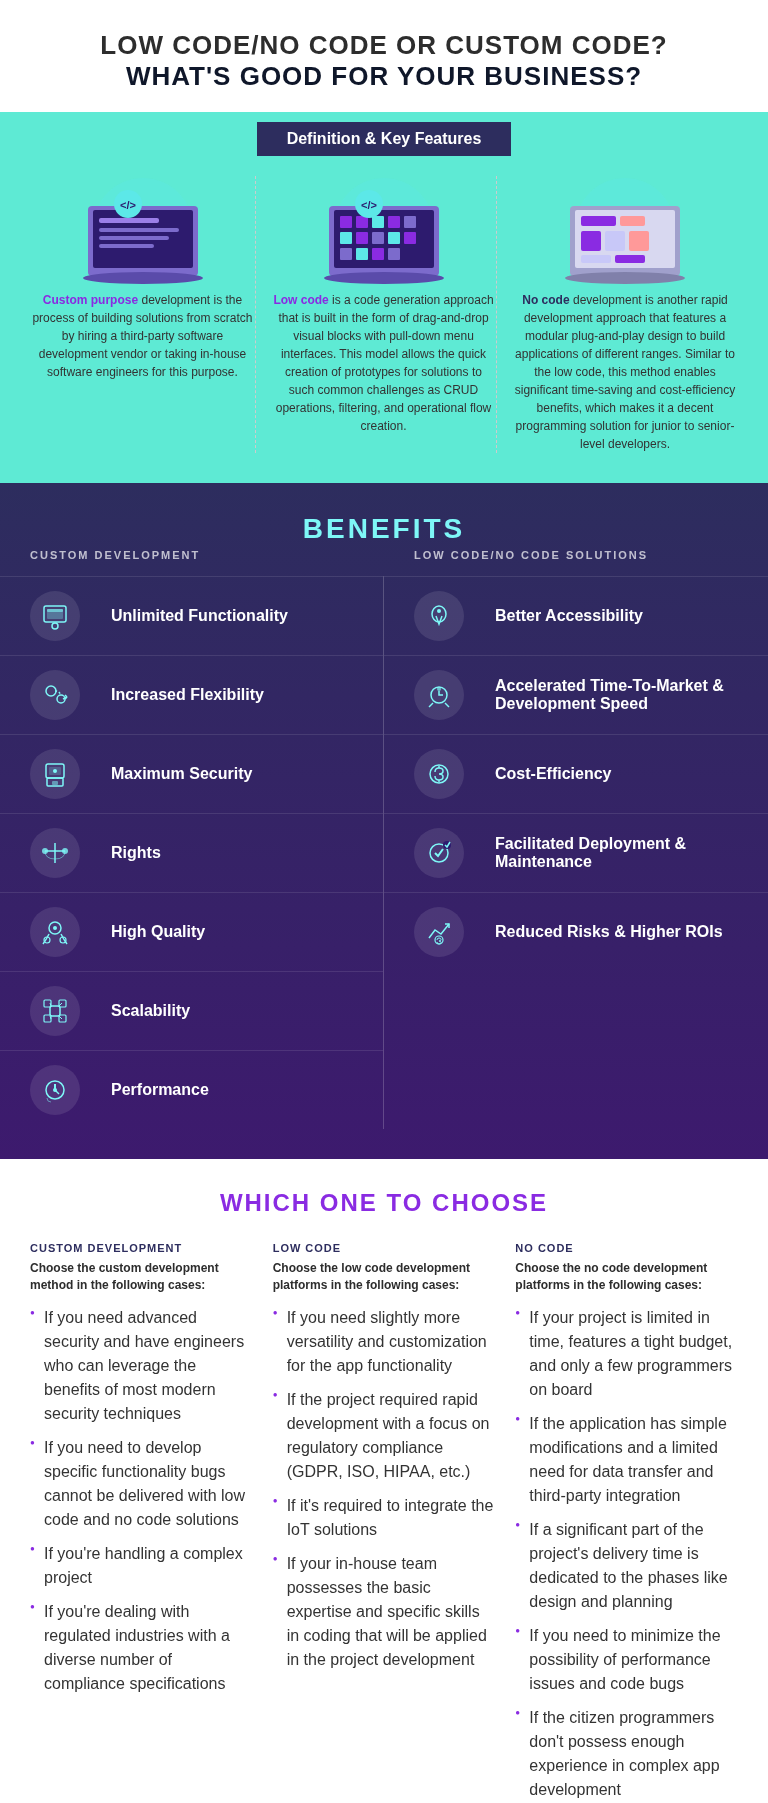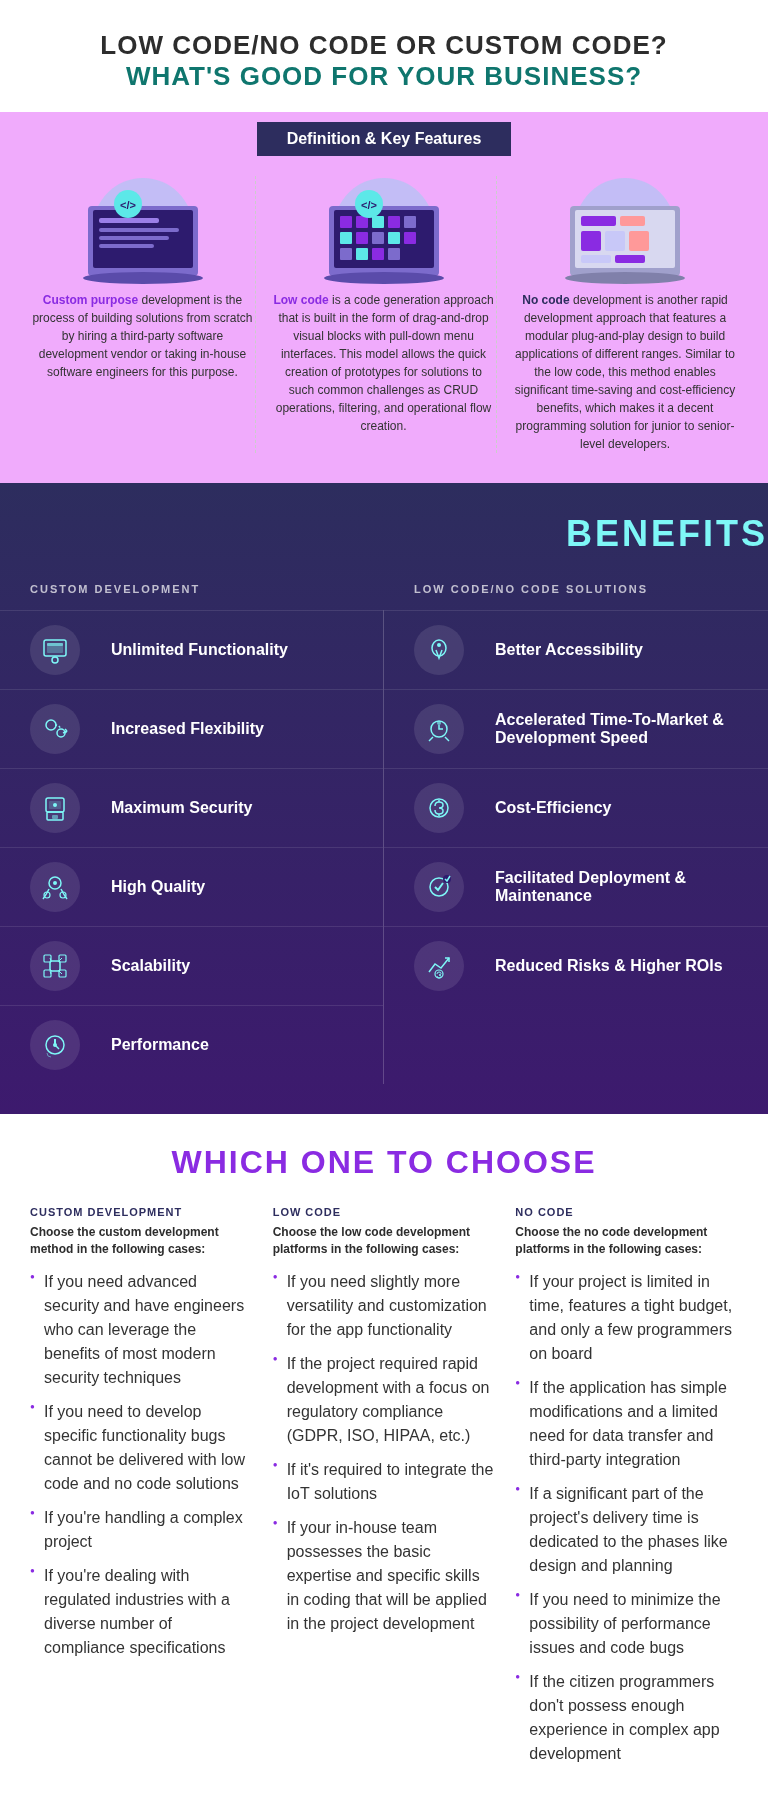--- a/index.html
+++ b/index.html
@@ -26,7 +26,7 @@
     .header-title-purple {
       font-size: 26px;
       font-weight: 900;
-      color: #0f766e;
+      color: #0f172a;
       letter-spacing: 1px;
       text-transform: uppercase;
     }

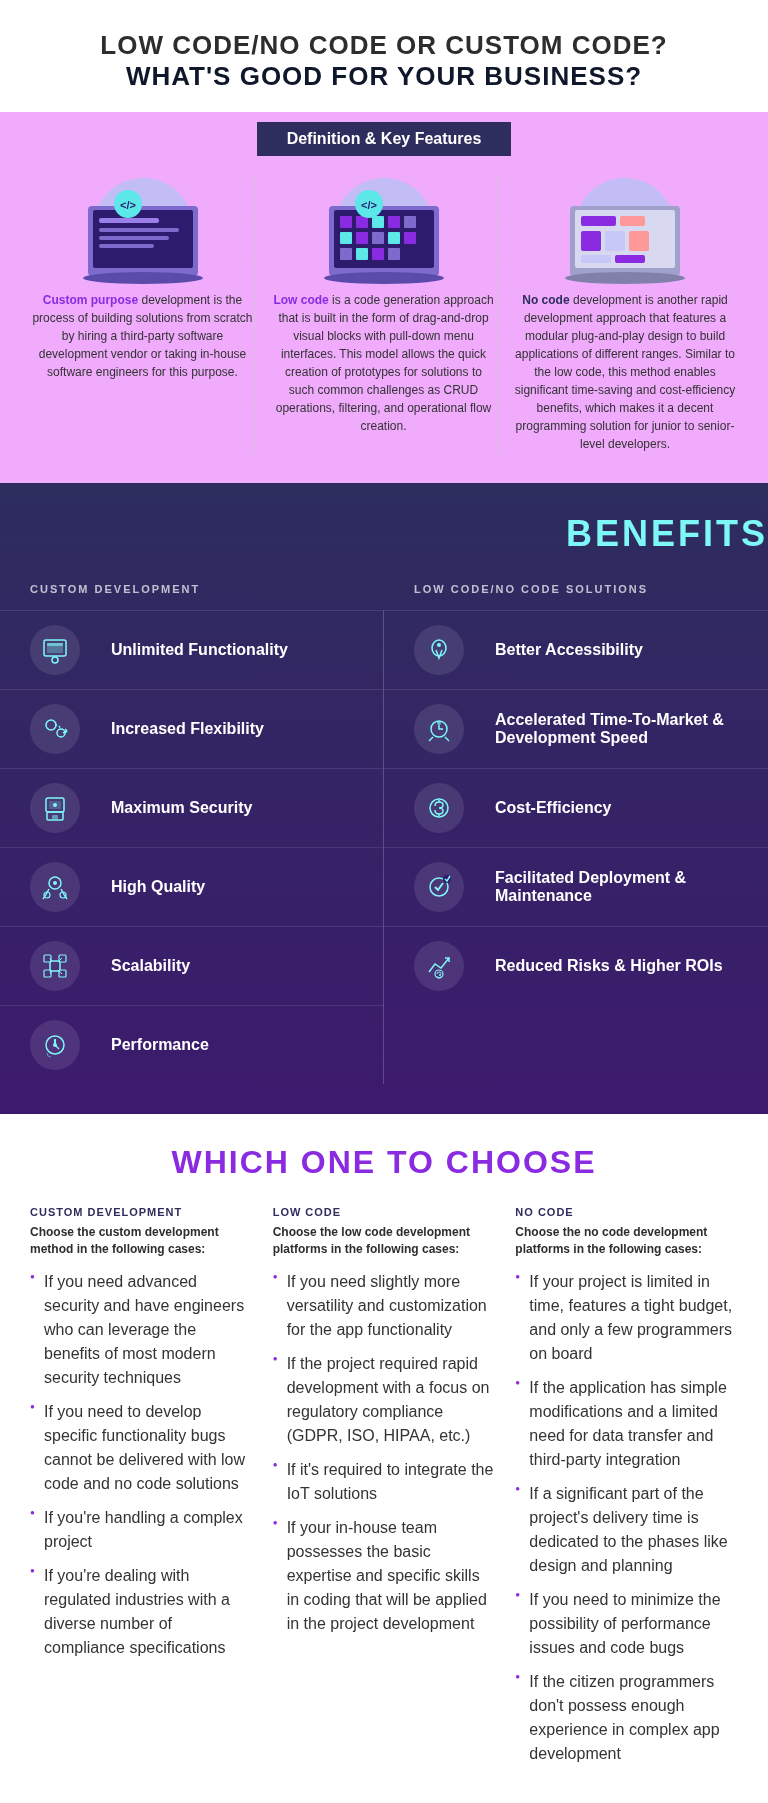--- a/index.html
+++ b/index.html
@@ -33,7 +33,7 @@
 
     
     .definition-section {
-      background: #f0abfc;
+      background: #5eead4;
       padding: 10px 30px 30px;
     }
     .section-label {

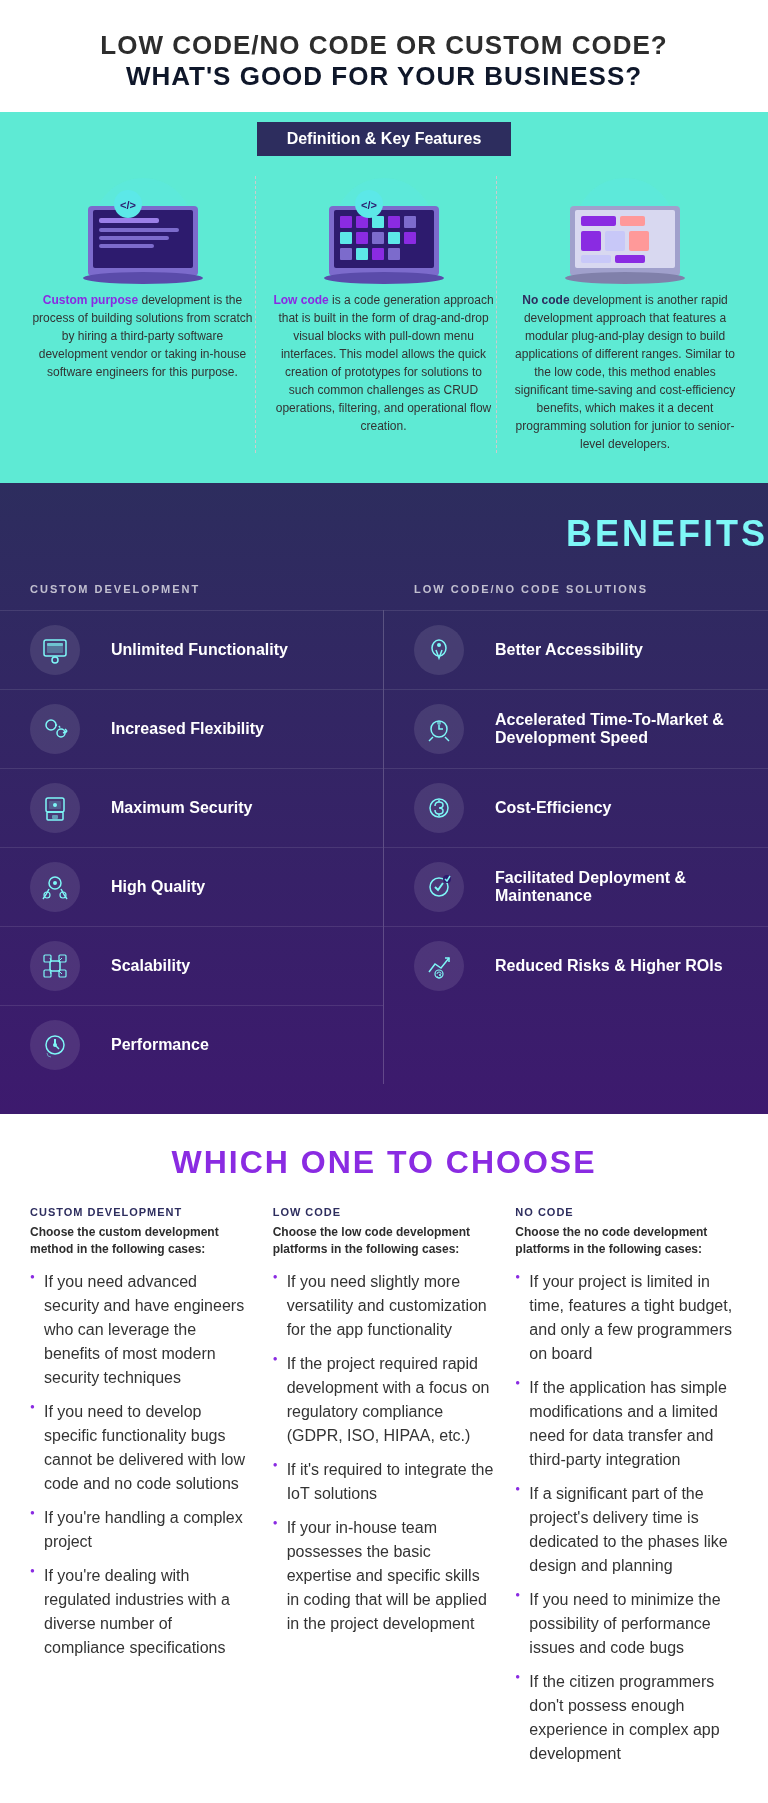--- a/index.html
+++ b/index.html
@@ -85,12 +85,12 @@
       padding: 30px 0 30px;
     }
     .benefits-title {
-      text-align: right;
+      text-align: center;
       color: #7ef7f7;
-      font-size: 36px;
+      font-size: 28px;
       font-weight: 900;
       letter-spacing: 3px;
-      margin-bottom: 28px;
+      margin-bottom: 4px;
     }
     .benefits-grid {
       display: grid;

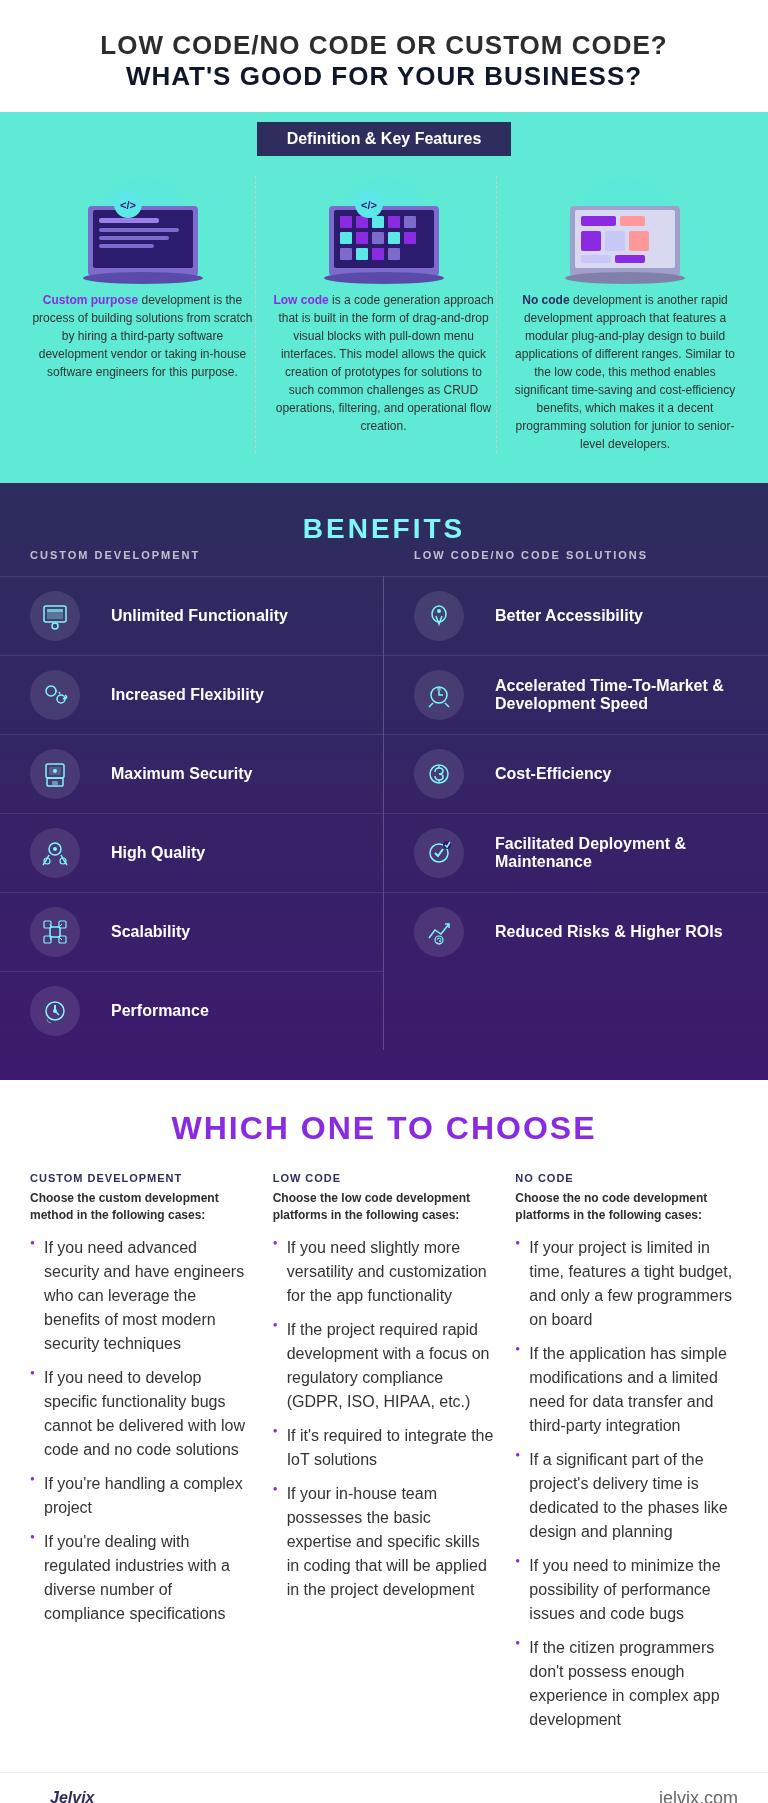--- a/index.html
+++ b/index.html
@@ -367,6 +367,18 @@
       <div class="benefit-item">
         <div class="benefit-icon-circle">
           <svg width="28" height="28" viewBox="0 0 28 28" fill="none">
+            <line x1="14" y1="4" x2="14" y2="24" stroke="#7ef7f7" stroke-width="1.5"></line>
+            <line x1="4" y1="12" x2="24" y2="12" stroke="#7ef7f7" stroke-width="1.5"></line>
+            <circle cx="4" cy="12" r="3" fill="#7ef7f7" opacity="0.8"></circle>
+            <circle cx="24" cy="12" r="3" fill="#7ef7f7" opacity="0.8"></circle>
+            <path d="M4 12 Q4 20 14 20 Q24 20 24 12" stroke="#7ef7f7" stroke-width="1" fill="none" opacity="0.5"></path>
+          </svg>
+        </div>
+        <div class="benefit-label">Rights</div>
+      </div>
+      <div class="benefit-item">
+        <div class="benefit-icon-circle">
+          <svg width="28" height="28" viewBox="0 0 28 28" fill="none">
             <circle cx="14" cy="10" r="6" stroke="#7ef7f7" stroke-width="1.5" fill="none"></circle>
             <circle cx="14" cy="10" r="2" fill="#7ef7f7"></circle>
             <path d="M8 16 Q5 22 2 26" stroke="#7ef7f7" stroke-width="1.5"></path>

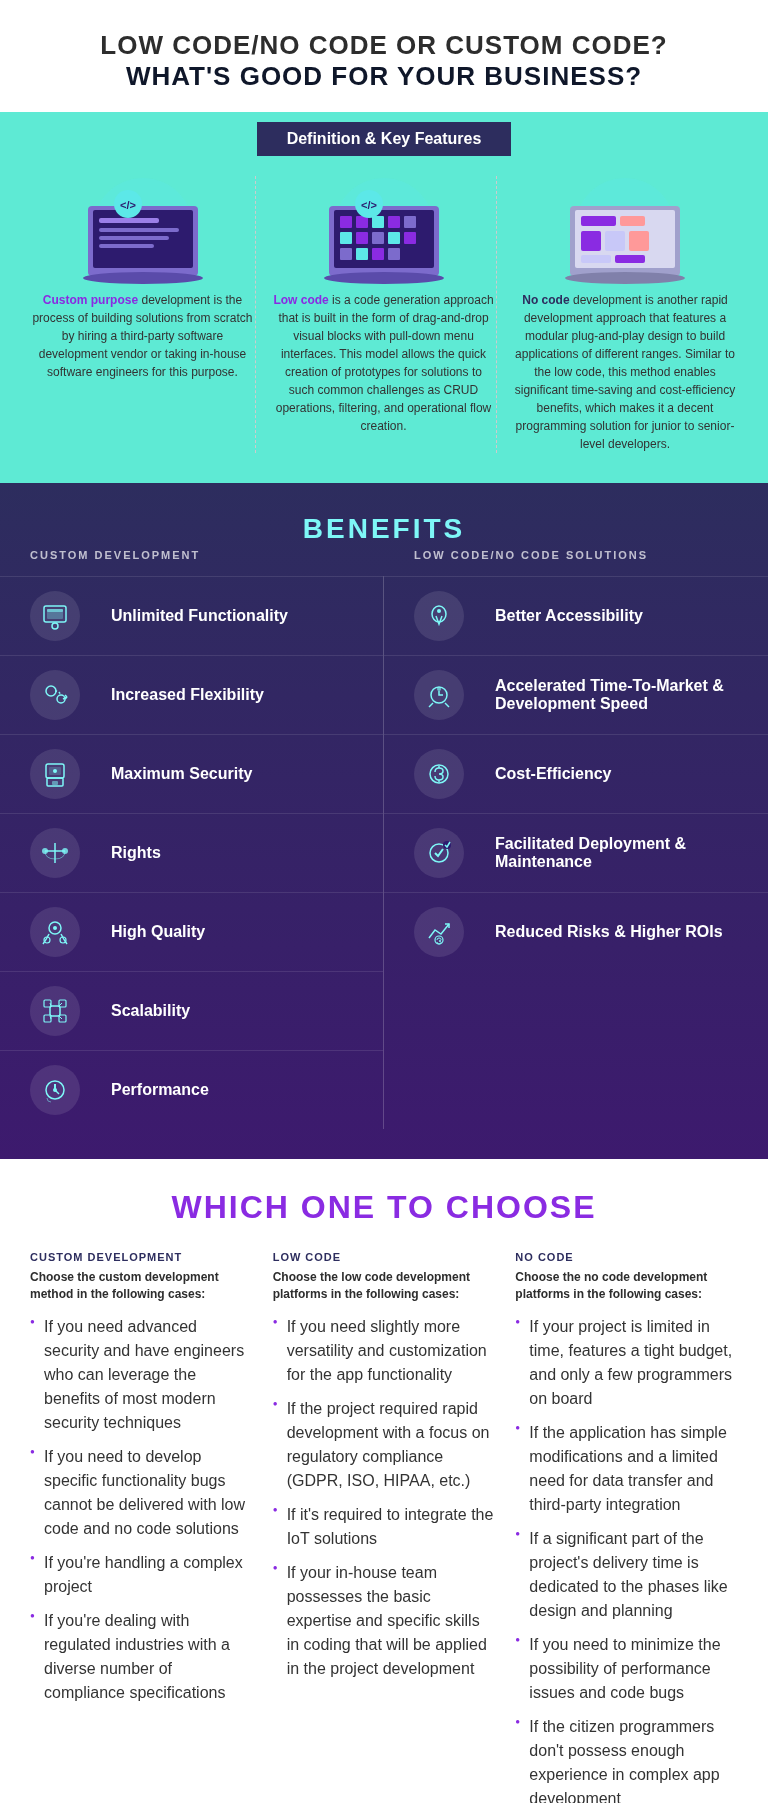--- a/index.html
+++ b/index.html
@@ -145,7 +145,7 @@
     .choose-title {
       text-align: center;
       color: #8a2be2;
-      font-size: 32px;
+      font-size: 24px;
       font-weight: 900;
       letter-spacing: 2px;
       text-transform: uppercase;

